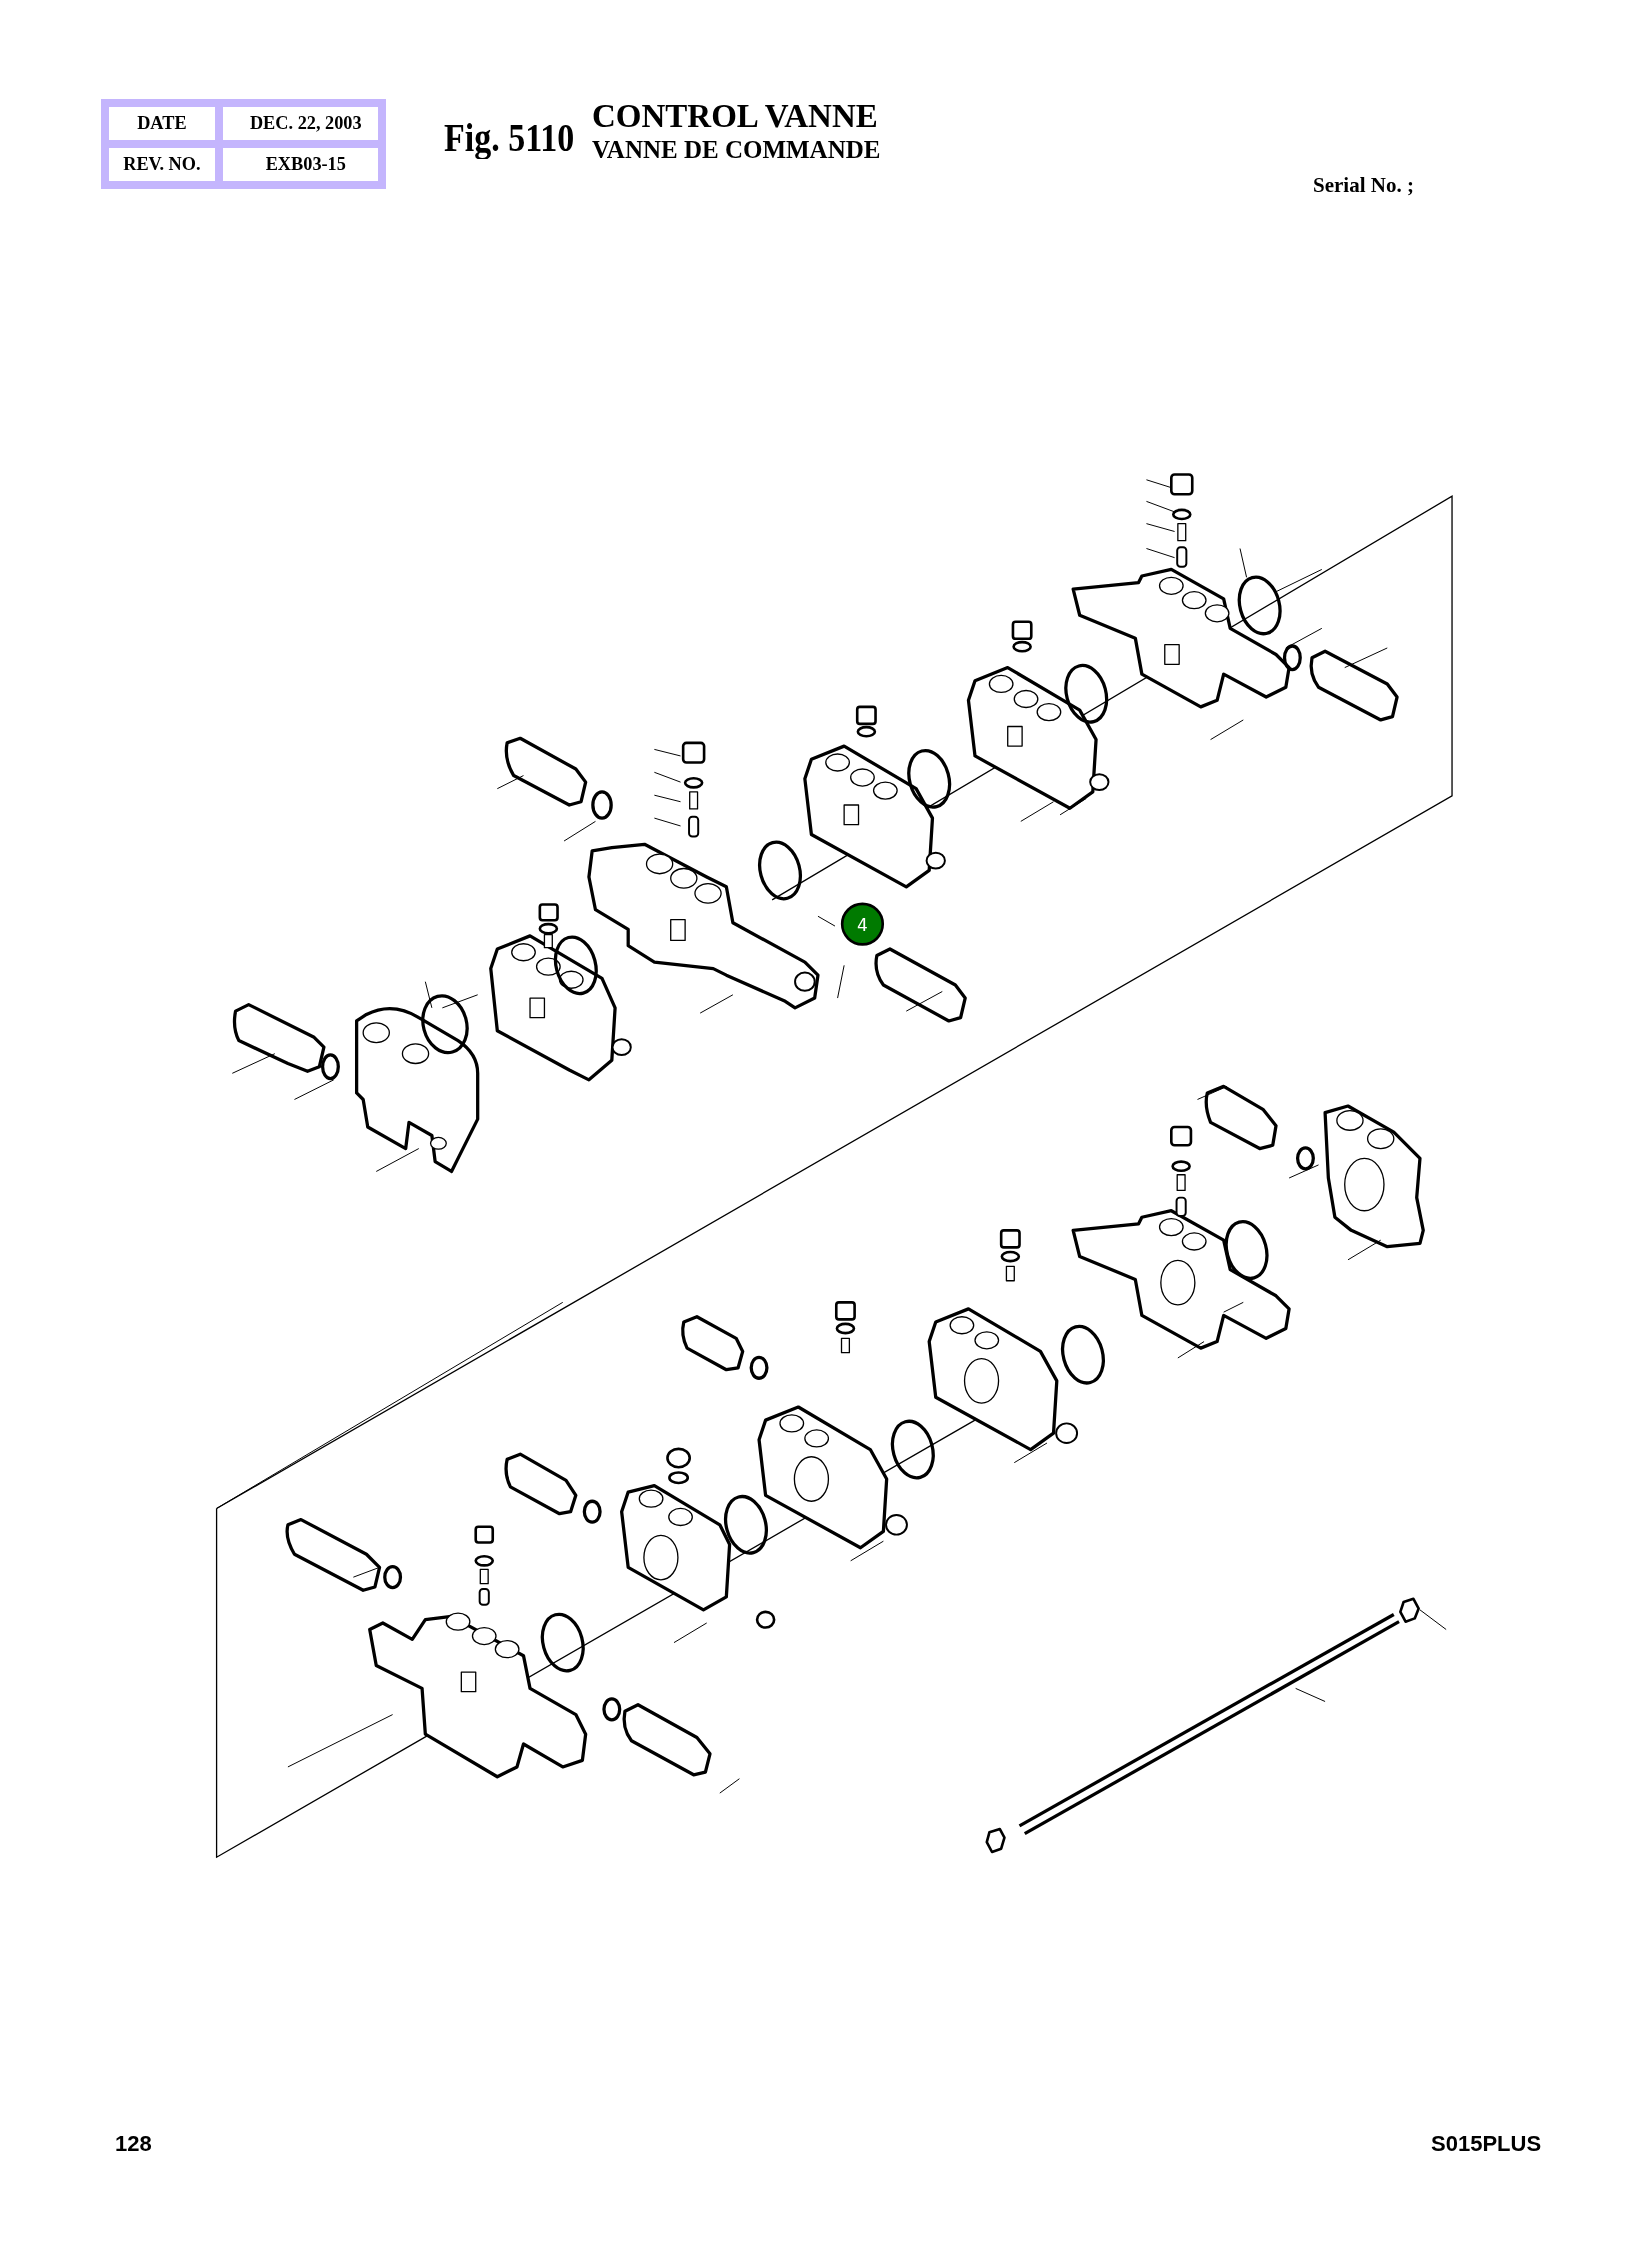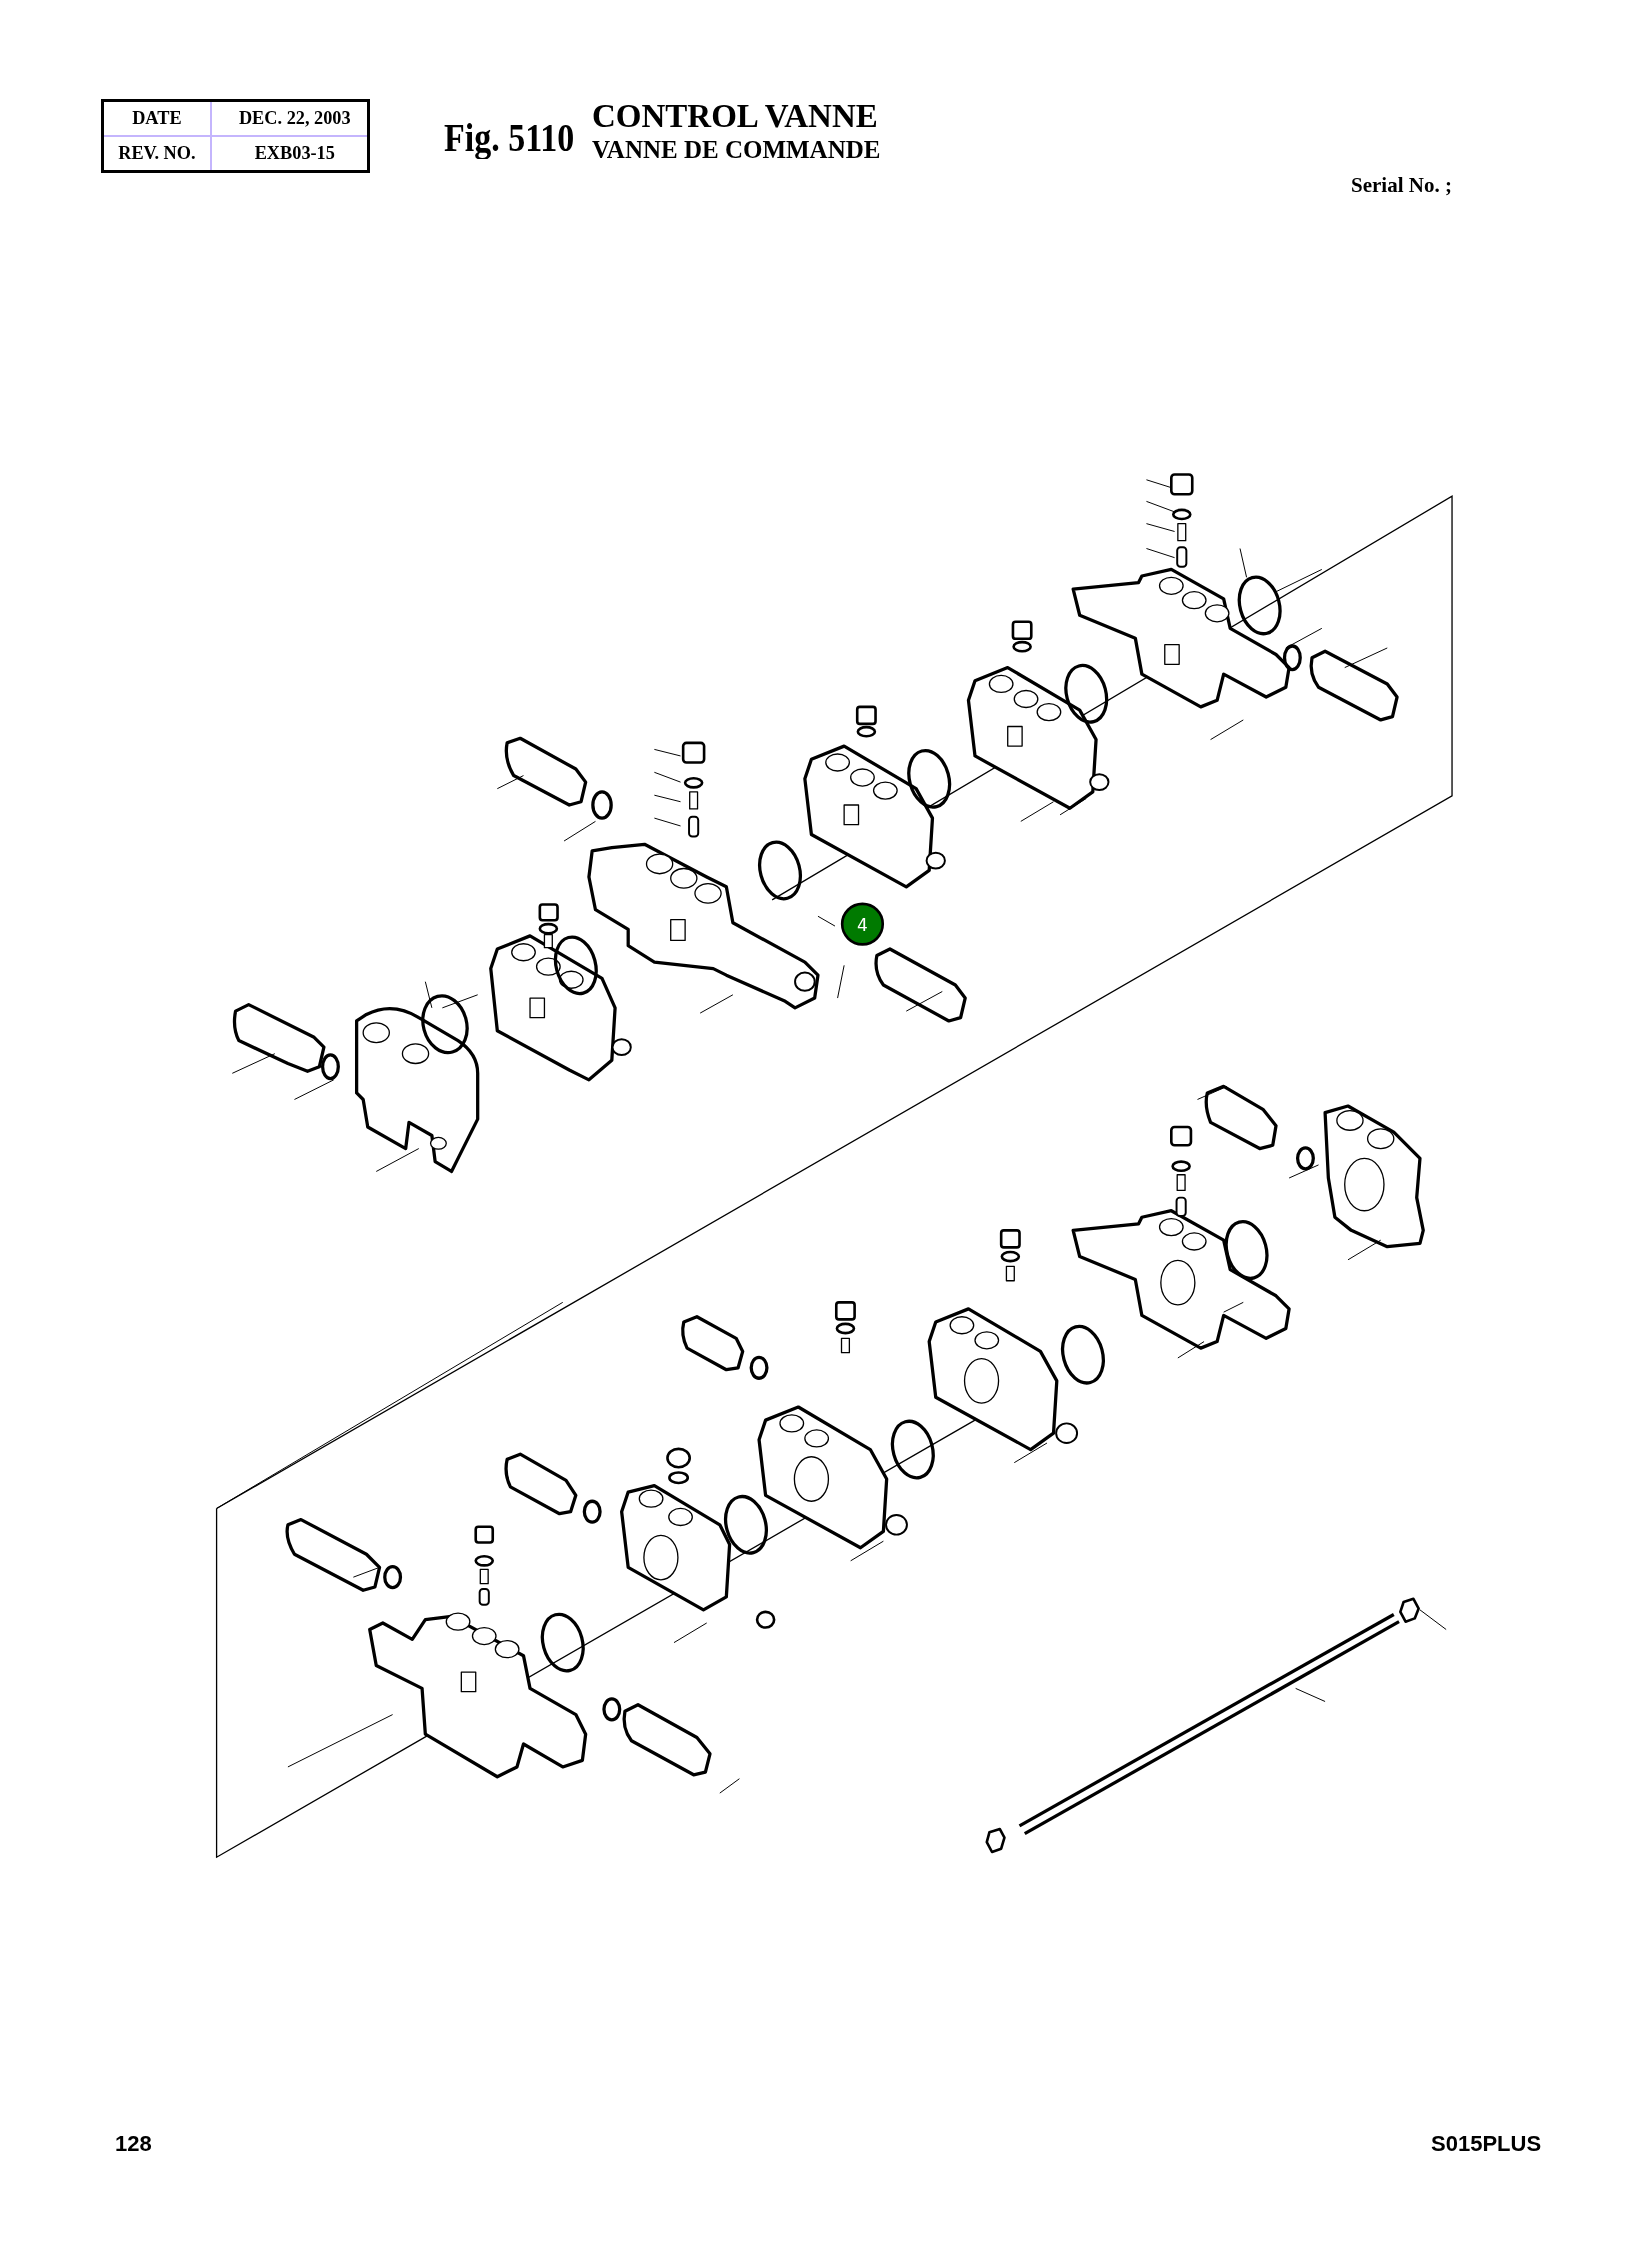--- a/index.html
+++ b/index.html
@@ -5,7 +5,7 @@
   html, body { margin:0; padding:0; background:#ffffff; }
   body { width:1649px; height:2250px; position:relative; overflow:hidden; font-family:"Liberation Serif", serif; color:#000; }
   .hdr-table { position:absolute; left:101px; top:99px; border-collapse:collapse; border:3.9px solid #000; }
-  .hdr-table td { border:2px solid #c4b5fd; font-family:"Liberation Serif", serif; font-weight:bold; font-size:18.3px; text-align:center; padding:0 3.9px; height:33px; }
+  .hdr-table td { border:8px solid #c4b5fd; font-family:"Liberation Serif", serif; font-weight:bold; font-size:18.3px; text-align:center; padding:0 3.9px; height:33px; }
   .hdr-table td.k { width:98px; }
   .hdr-table td.v { width:136px;padding-left:15px; }
   .fig-no { position:absolute; left:444px; top:116px; font-family:"Liberation Serif", serif; font-weight:bold; font-size:34px; transform:scaleY(1.15); transform-origin:left top; }

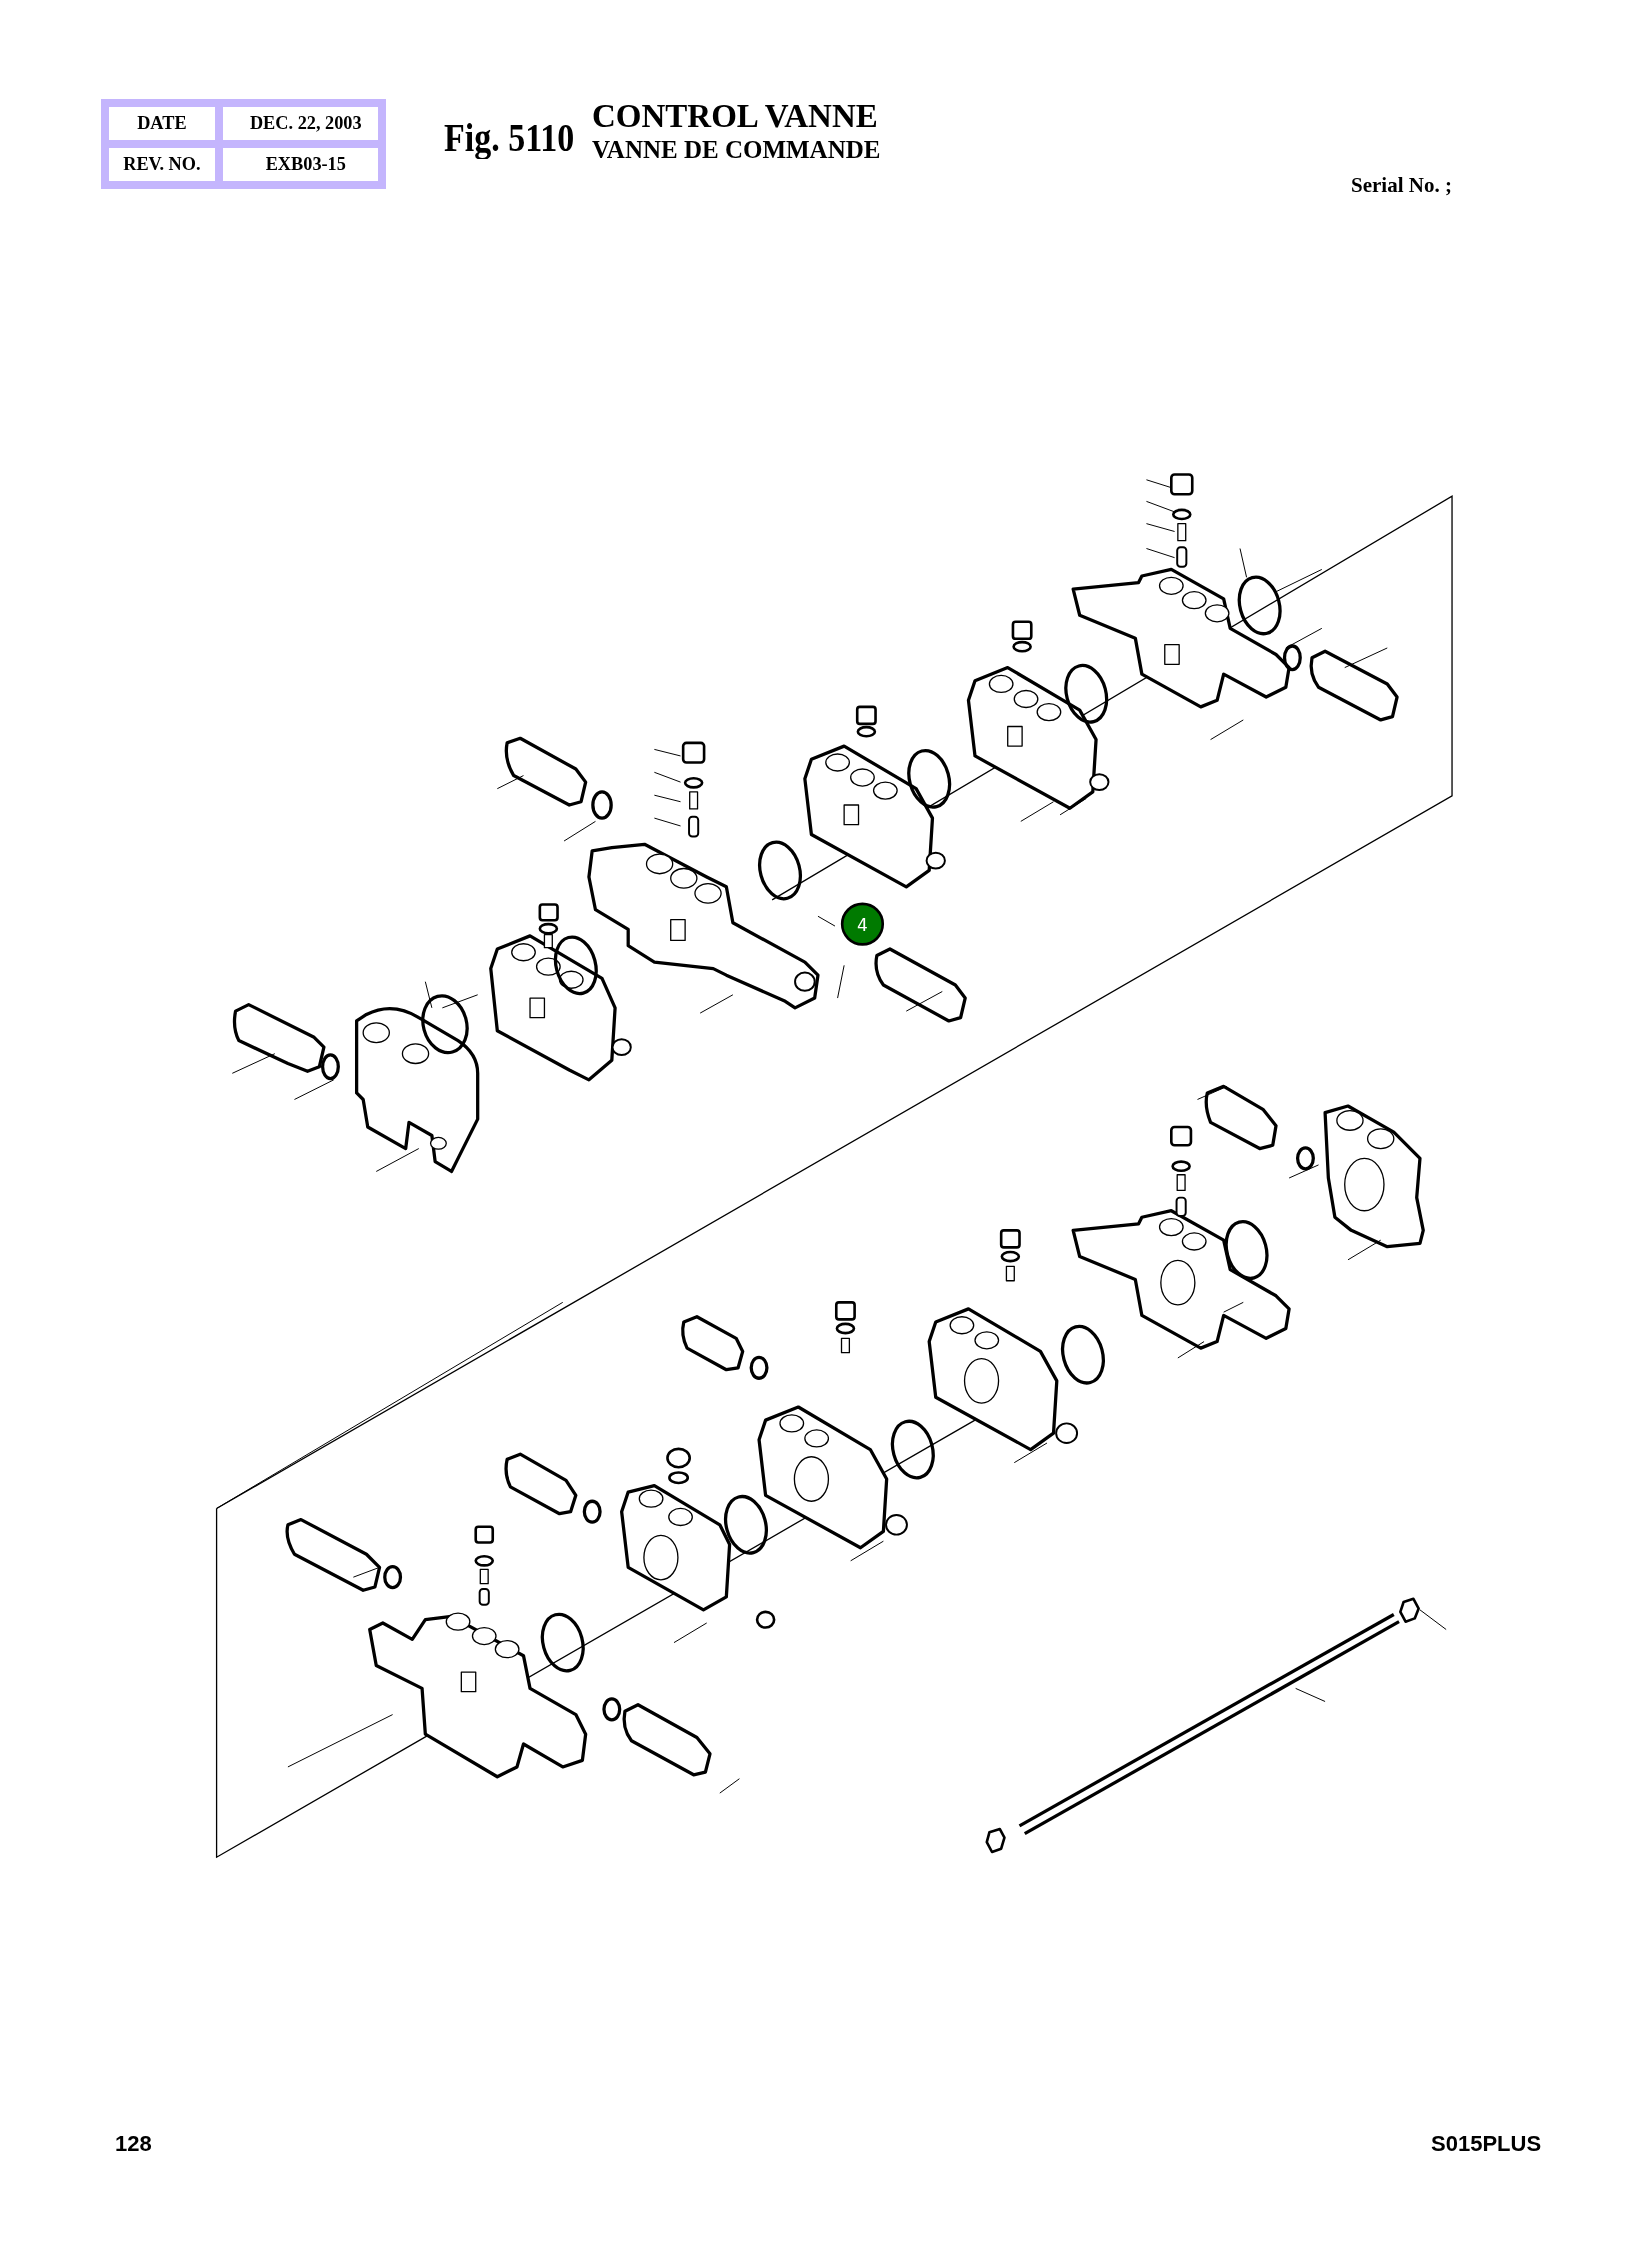--- a/index.html
+++ b/index.html
@@ -11,7 +11,7 @@
   .fig-no { position:absolute; left:444px; top:116px; font-family:"Liberation Serif", serif; font-weight:bold; font-size:34px; transform:scaleY(1.15); transform-origin:left top; }
   .title-en { position:absolute; left:592px; top:98px; font-weight:bold; font-size:33px; letter-spacing:0px; }
   .title-fr { position:absolute; left:592px; top:136px; font-weight:bold; font-size:25px; }
-  .serial { position:absolute; left:1351px; top:173px; font-weight:bold; font-size:21px; }
+  .serial { position:absolute; left:1313px; top:173px; font-weight:bold; font-size:21px; }
   .page-no { position:absolute; left:115px; top:2131px; font-family:"Liberation Sans", sans-serif; font-weight:bold; font-size:22px; }
   .model { position:absolute; left:1431px; top:2131px; font-family:"Liberation Sans", sans-serif; font-weight:bold; font-size:22px; }
   svg.diagram { position:absolute; left:0; top:0; width:1649px; height:2250px; }

